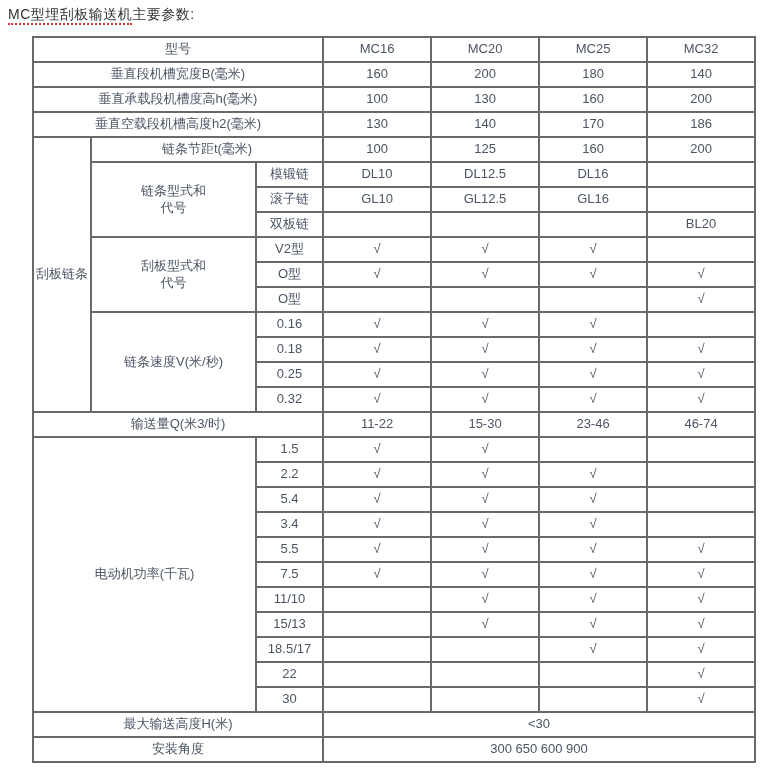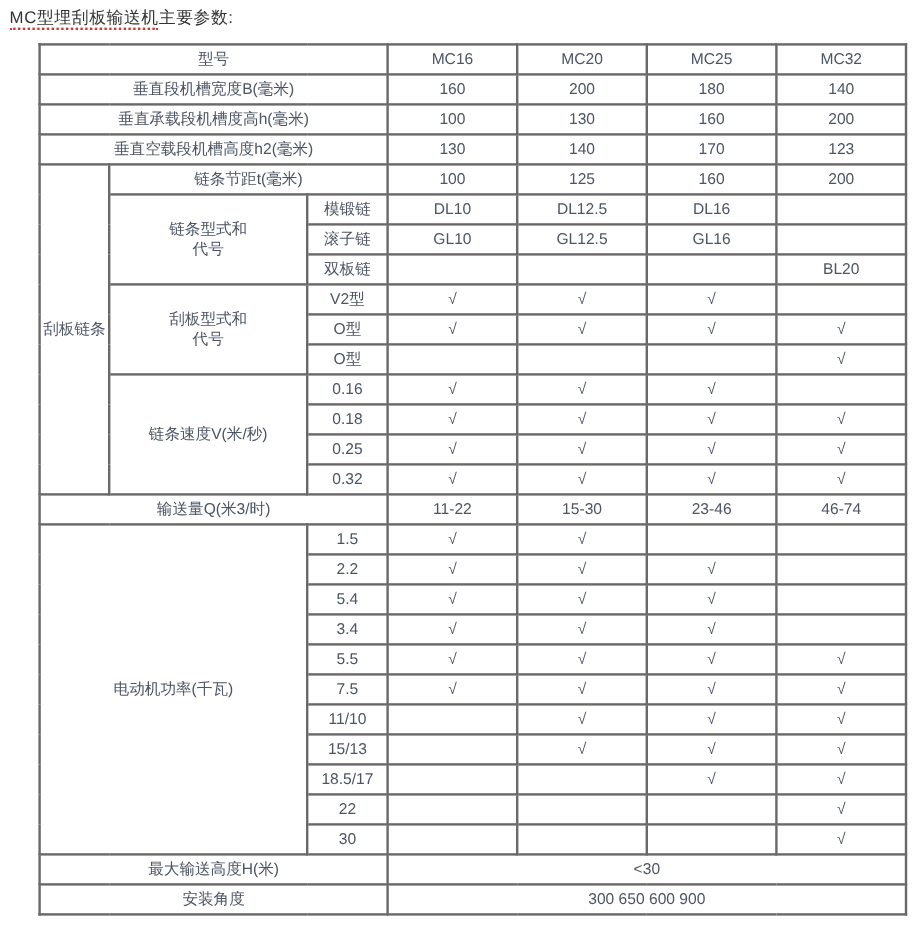--- a/index.html
+++ b/index.html
@@ -95,7 +95,7 @@
         <td>130</td>
         <td>140</td>
         <td>170</td>
-        <td>123</td>
+        <td>186</td>
       </tr>
 
       <tr>

